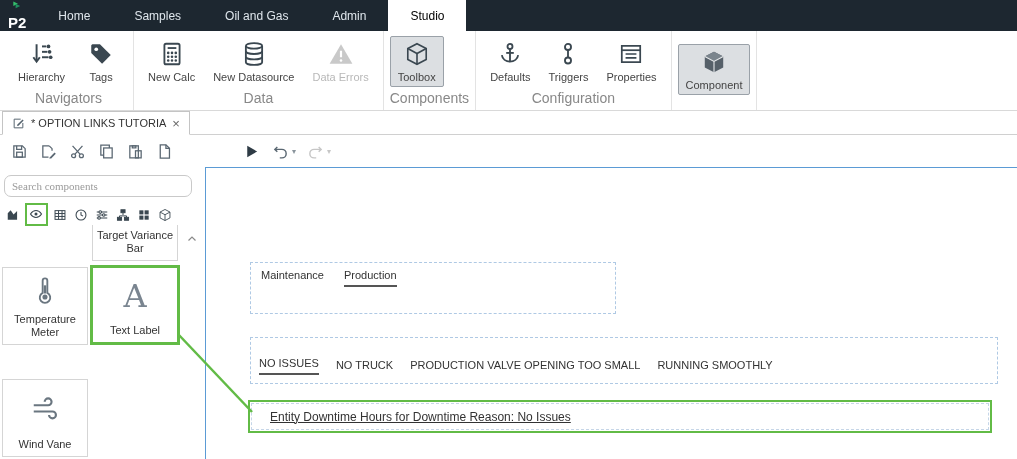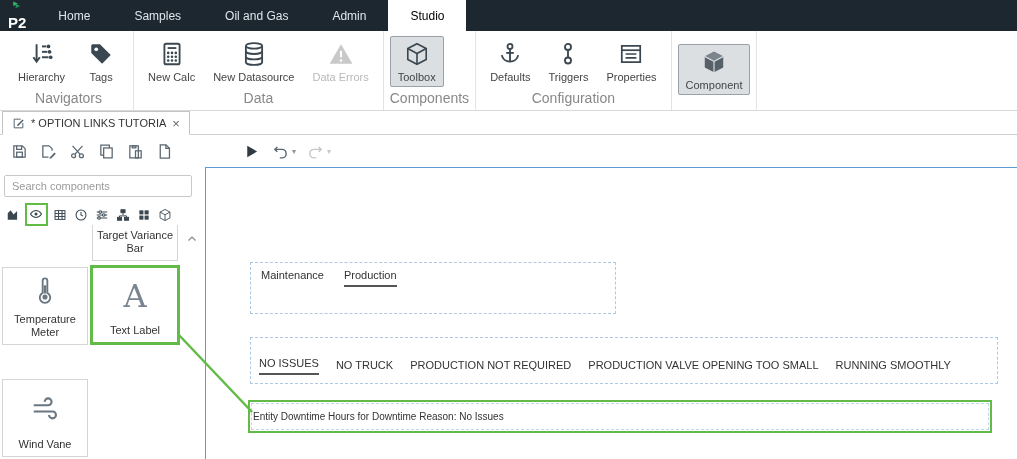--- a/index.html
+++ b/index.html
@@ -44,8 +44,8 @@
   
   .bodyrow { display:flex; height:292px; }
   .leftpanel { width:205px; position:relative; background:#fff; }
-  .search { position:absolute; left:4px; top:8px; width:188px; height:22px; border:1px solid #c9c9c9; border-radius:2px;
-            font-size:11px; padding:0 7px; color:#333; font-family:Liberation Sans, sans-serif; outline:none; }
+  .search { position:absolute; left:4px; top:8px; width:188px; height:22px; border:1px solid #c9c9c9; border-radius:7px;
+            font-size:11px; padding:0 7px; color:#333; font-family:Liberation Serif, serif; outline:none; }
   .search::placeholder { color:#9a9a9a; }
   .iconrow { position:absolute; left:4px; top:36px; display:flex; align-items:center; gap:3px; }
   .pbtn { width:18px; height:18px; display:flex; align-items:center; justify-content:center; color:#3a4750; cursor:pointer; }

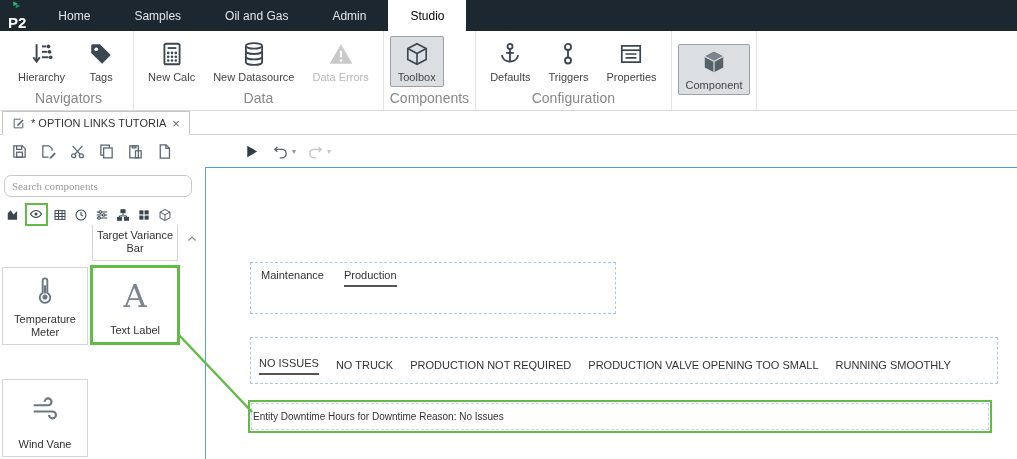--- a/index.html
+++ b/index.html
@@ -418,7 +418,6 @@
       <div class="optionlinks">
         <span class="opt sel">NO ISSUES</span>
         <span class="opt">NO TRUCK</span>
-        <span class="opt">PRODUCTION NOT REQUIRED</span>
         <span class="opt">PRODUCTION VALVE OPENING TOO SMALL</span>
         <span class="opt">RUNNING SMOOTHLY</span>
       </div>

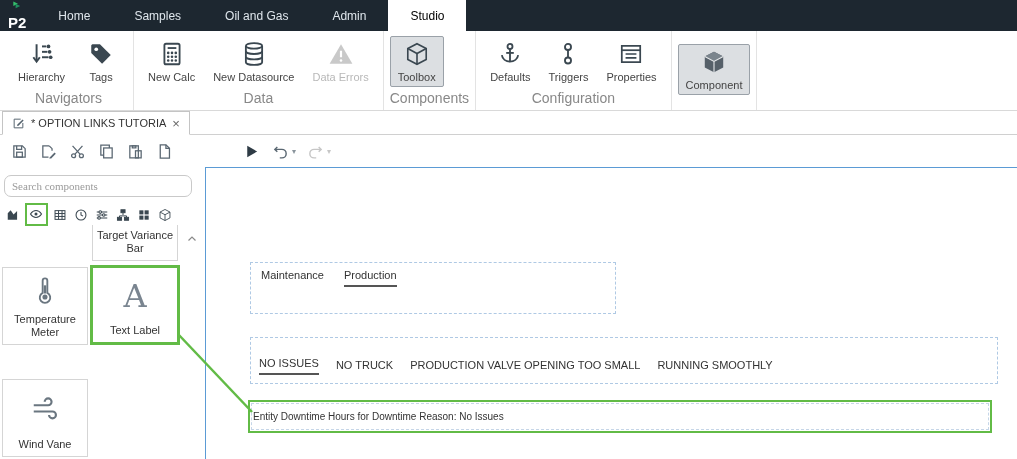--- a/index.html
+++ b/index.html
@@ -74,7 +74,7 @@
   .opt.sel { border-bottom:2px solid #555; }
   .textlabel { position:absolute; left:42px; top:232px; width:744px; height:33px; border:2px solid #62bb46; background:#fff; }
   .textlabel .inner { position:absolute; inset:1px; border:1px dashed #c6d6e8; display:flex; align-items:center;
-                      font-size:10px; color:#333; padding-left:1px; }
+                      font-size:12px; color:#333; padding-left:18px;text-decoration:underline; }
 
   .overlay { position:absolute; left:0; top:0; width:1017px; height:459px; pointer-events:none; }
 </style>

